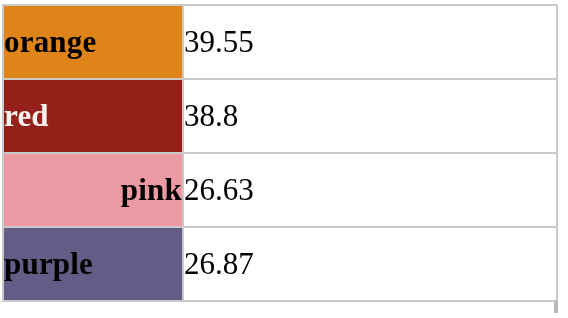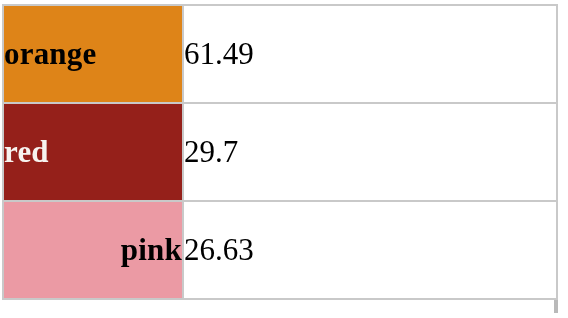--- a/index.html
+++ b/index.html
@@ -92,7 +92,7 @@
 
         <tr>
           <td class="swatch-cell" style="background-color: rgb(222, 132, 24); color: rgb(0, 0, 0);">orange</td>
-          <td class="value-cell">61.49</td>
+          <td class="value-cell">39.55</td>
         </tr>
 
         <tr>

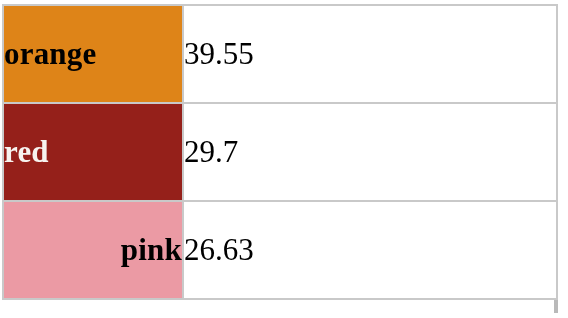--- a/index.html
+++ b/index.html
@@ -97,7 +97,7 @@
 
         <tr>
           <td class="swatch-cell" style="background-color: rgb(149, 32, 26); color: rgb(247, 243, 239); margin-top: 11px;">red</td>
-          <td class="value-cell">29.7</td>
+          <td class="value-cell">38.8</td>
         </tr>
 
         <tr>

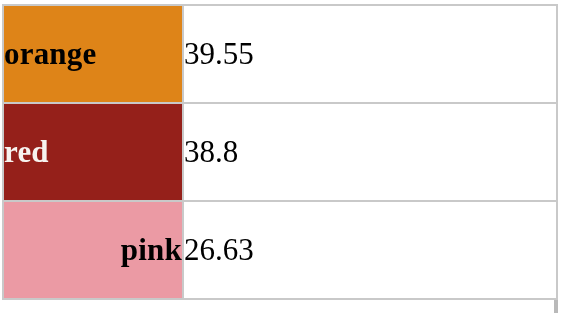--- a/index.html
+++ b/index.html
@@ -105,6 +105,10 @@
           <td class="value-cell">26.63</td>
         </tr>
 
+        <tr>
+          <td class="swatch-cell" style="background-color: rgb(97, 93, 135); color: rgb(0, 0, 0);">purple</td>
+          <td class="value-cell">26.87</td>
+        </tr>
 
       </tbody>
     </table>

